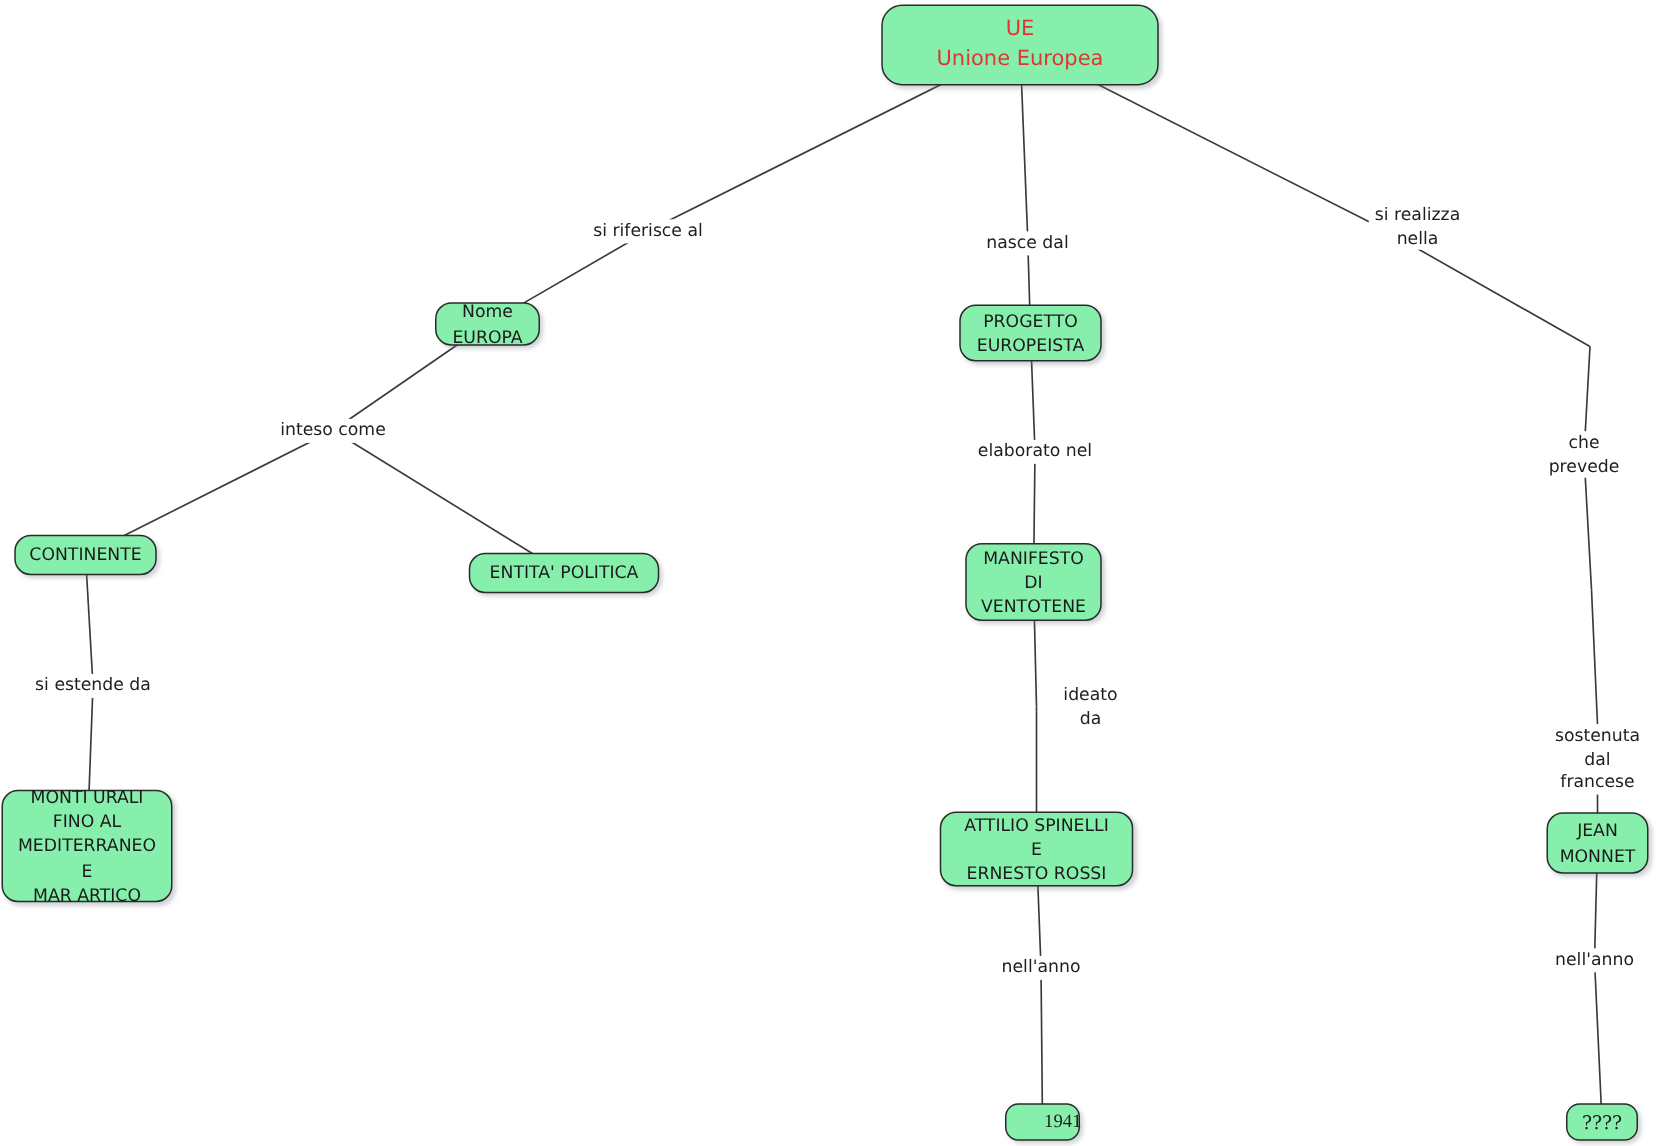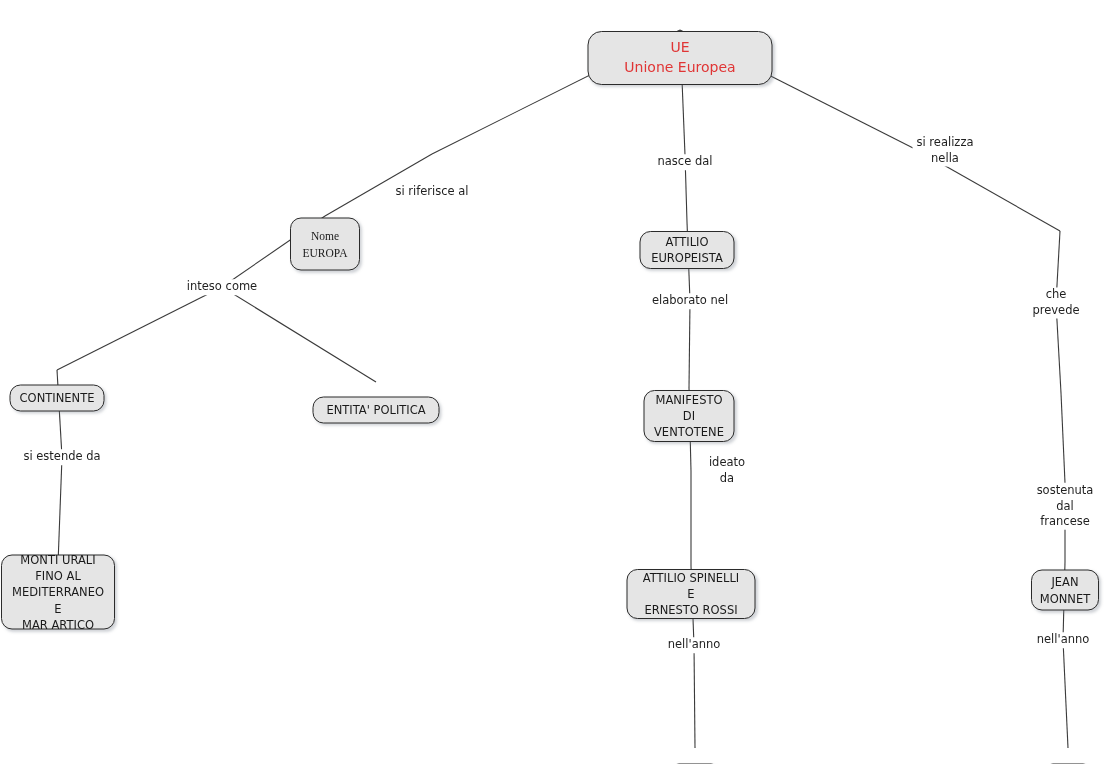--- a/index.html
+++ b/index.html
@@ -41,7 +41,7 @@
     position: absolute;
     transform: translate(-50%, -50%);
     z-index: 3;
-    background: #e5e5e5;
+    background: #86efac;
     border: 1.4px solid #2b2b2b;
     border-radius: 11px;
     box-shadow: 2px 2px 3px rgba(120,130,140,0.35);
@@ -55,7 +55,6 @@
     justify-content: center;
     box-sizing: border-box;
     padding: 2px 4px;
-    margin-top: 28px;
   }
   
   .n-ue                 { left: 680px;  top: 30px;  width: 185px; height: 54px;

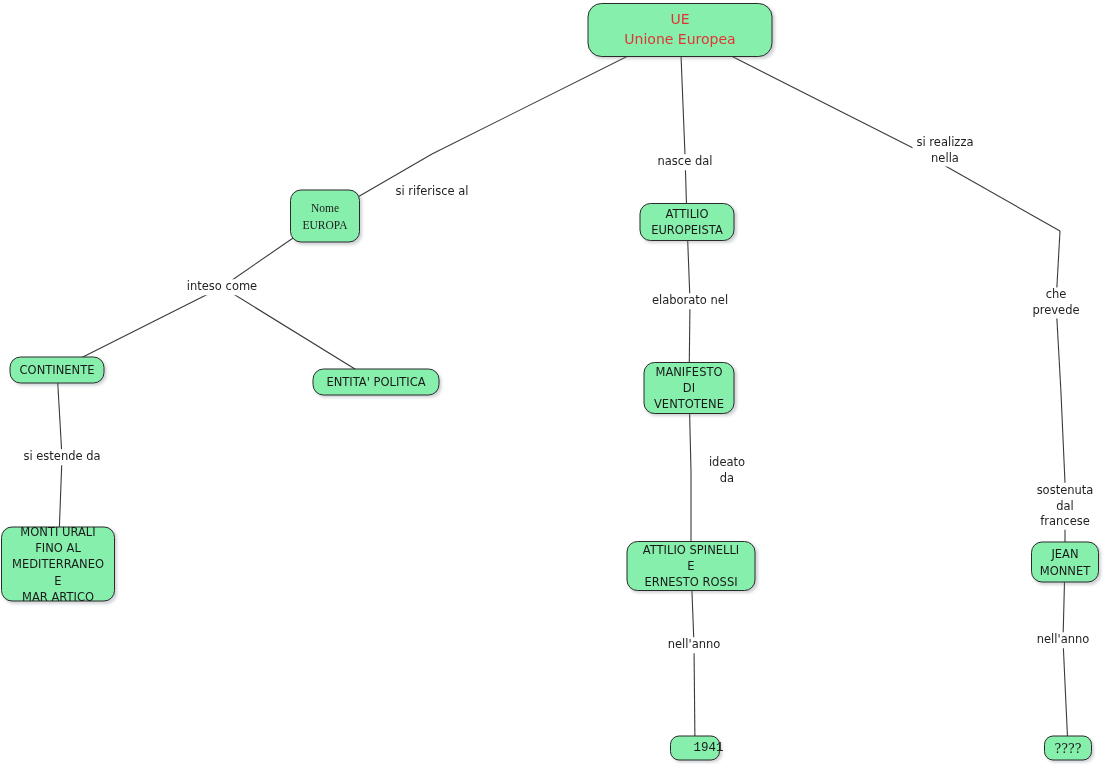--- a/index.html
+++ b/index.html
@@ -76,7 +76,7 @@
                           font-family: "DejaVu Serif", "Liberation Serif", serif;
                           font-size: 12.5px; border-radius: 9px; }
   
-  .l-si-riferisce  { left: 432px;  top: 154px; margin-top: 38px; }
+  .l-si-riferisce  { left: 432px;  top: 154px; }
   .l-nasce-dal     { left: 685px;  top: 162px; }
   .l-si-realizza   { left: 919px;  top: 151px; margin-left: 26px; }
   .l-inteso-come   { left: 222px;  top: 287px; }

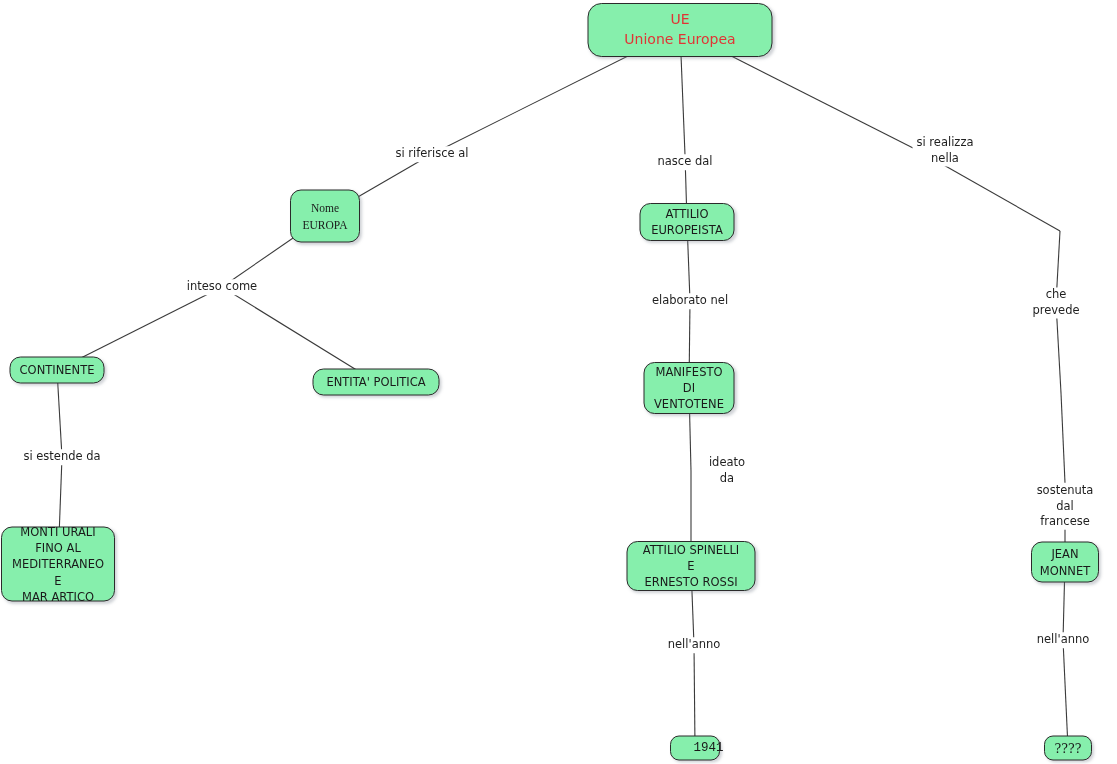--- a/index.html
+++ b/index.html
@@ -59,7 +59,7 @@
   
   .n-ue                 { left: 680px;  top: 30px;  width: 185px; height: 54px;
                           font-size: 14px; color: #e03535; border-radius: 14px; }
-  .n-nome-europa        { left: 325px;  top: 216px; width: 70px;  height: 53px; font-family: Liberation Serif, serif; }
+  .n-nome-europa        { left: 325px;  top: 216px; width: 70px;  height: 29px; }
   .n-progetto           { left: 687px;  top: 222px; width: 95px;  height: 38px; }
   .n-formula            { left: 1060px; top: 231px; width: 111px; height: 40px; }
   .n-continente         { left: 57px;   top: 370px; width: 95px;  height: 27px; }

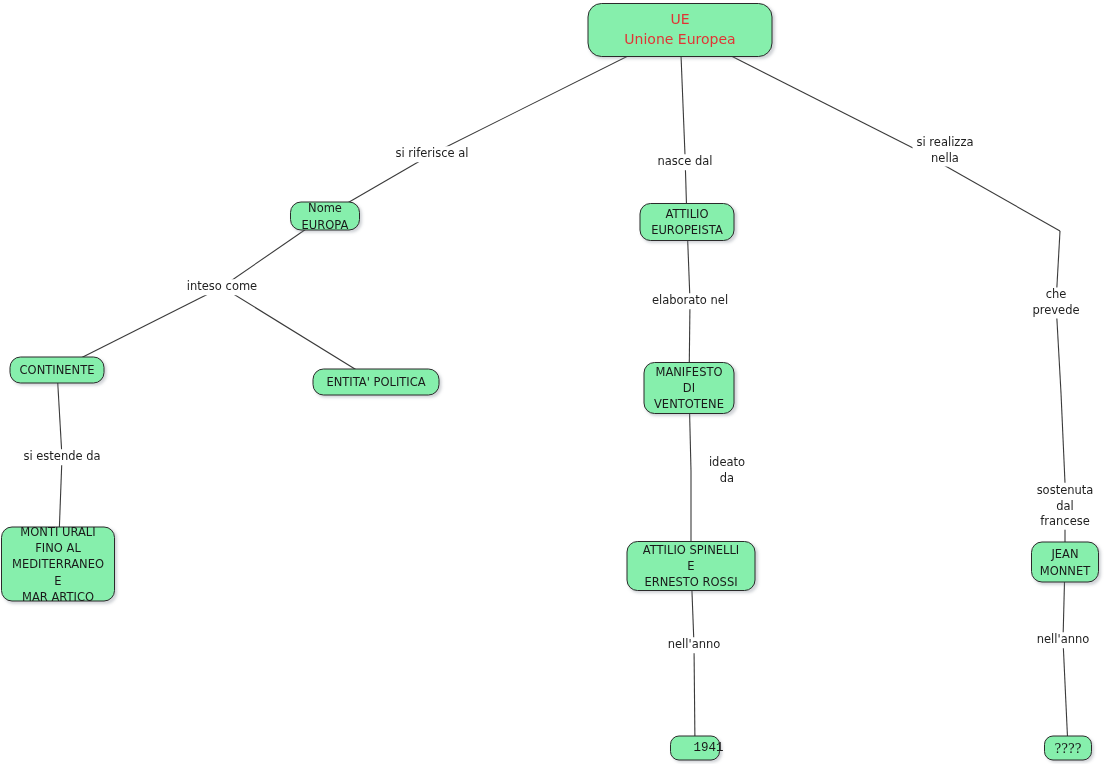--- a/index.html
+++ b/index.html
@@ -150,7 +150,7 @@
 Unione Europea</div>
   <div class="node n-nome-europa">Nome
 EUROPA</div>
-  <div class="node n-progetto">ATTILIO
+  <div class="node n-progetto">PROGETTO
 EUROPEISTA</div>
   <div class="node n-continente">CONTINENTE</div>
   <div class="node n-entita">ENTITA' POLITICA</div>

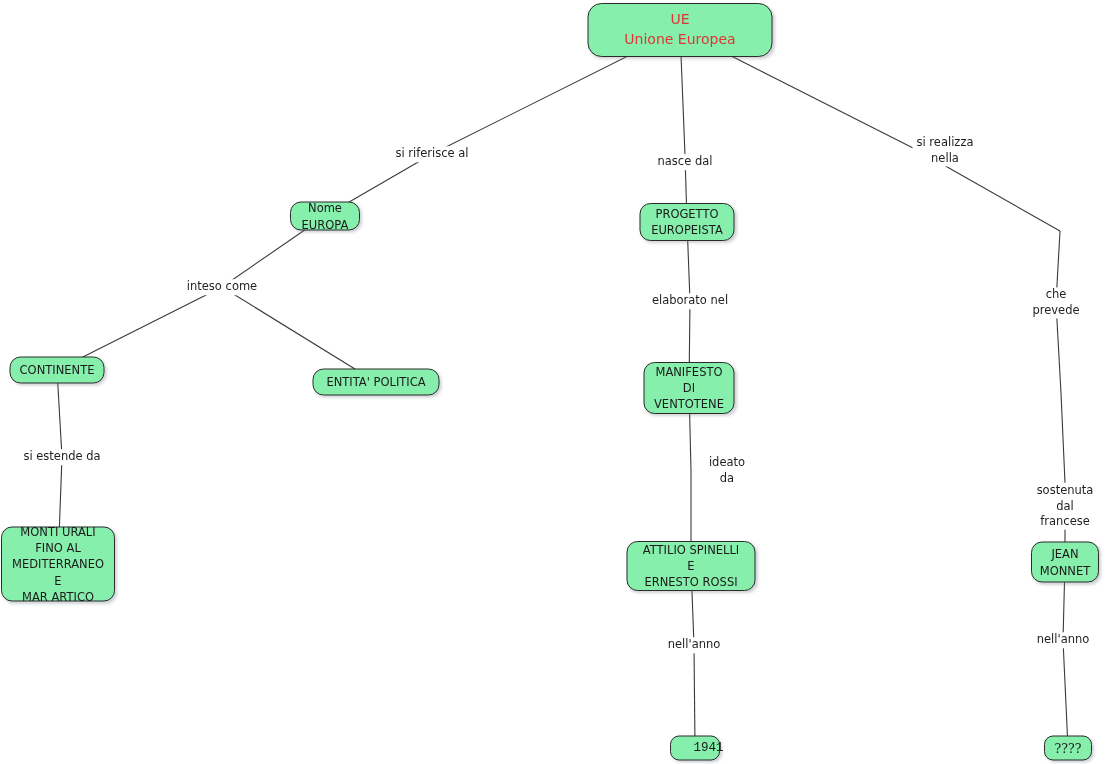--- a/index.html
+++ b/index.html
@@ -70,7 +70,7 @@
   .n-attilio            { left: 691px;  top: 566px; width: 129px; height: 50px; }
   .n-jean               { left: 1065px; top: 562px; width: 68px;  height: 41px; }
   .n-1941               { left: 695px;  top: 748px; width: 50px;  height: 25px;
-                          font-family: Liberation Mono, monospace;
+                          font-family: Liberation Serif, serif;
                           font-size: 12.5px; border-radius: 9px; padding-left: 31px; }
   .n-unknown            { left: 1068px; top: 748px; width: 48px;  height: 25px;
                           font-family: "DejaVu Serif", "Liberation Serif", serif;

